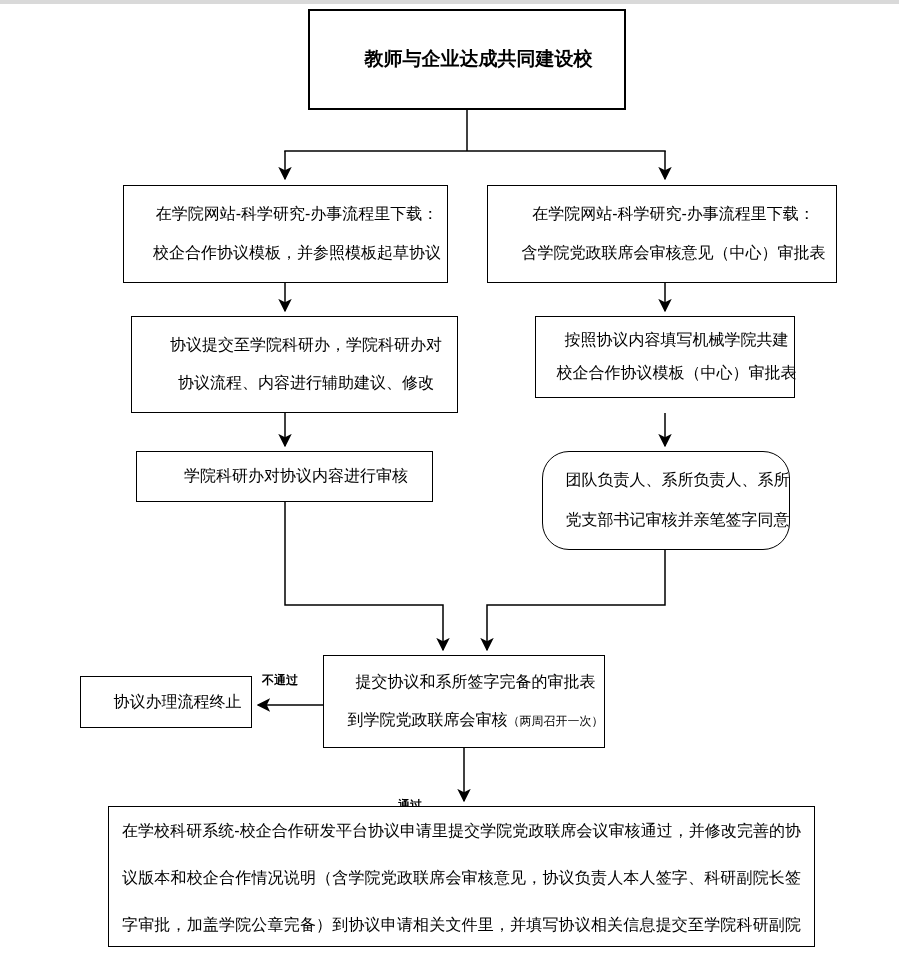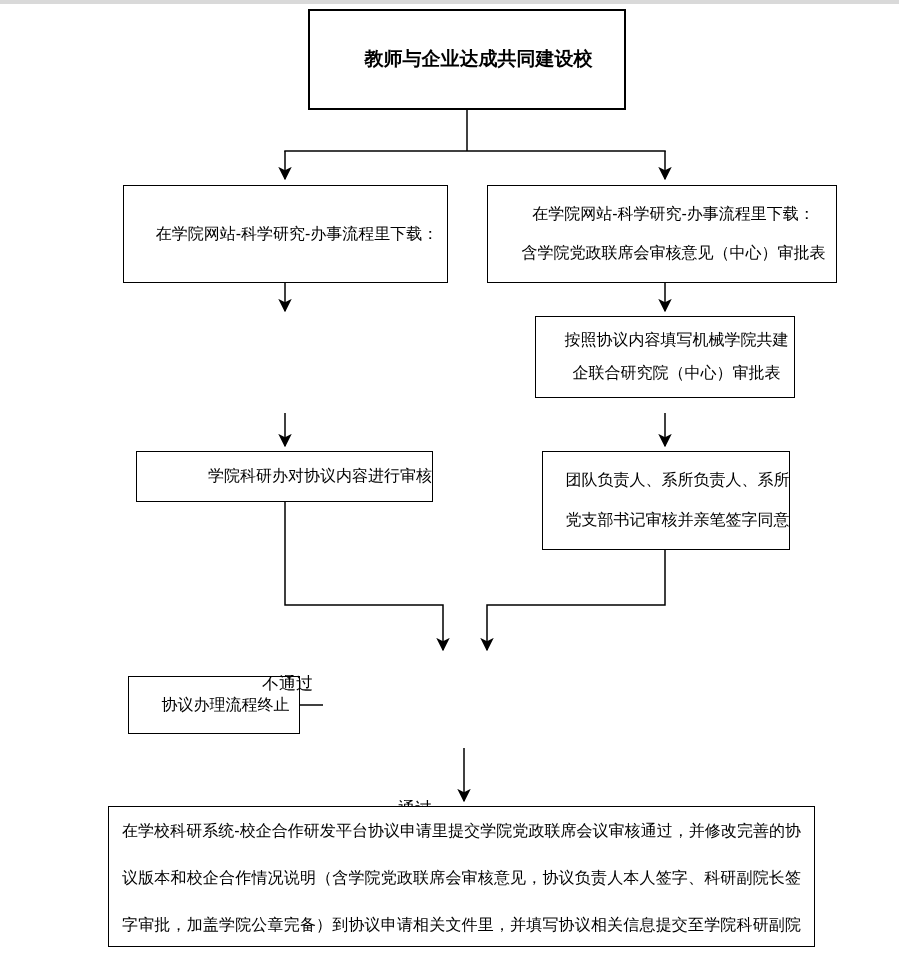--- a/index.html
+++ b/index.html
@@ -118,6 +118,7 @@
 
   <div class="box l-download">
     <div class="line">在学院网站-科学研究-办事流程里下载：</div>
+    <div class="line">校企合作协议模板，并参照模板起草协议</div>
   </div>
 
   <div class="box r-download">

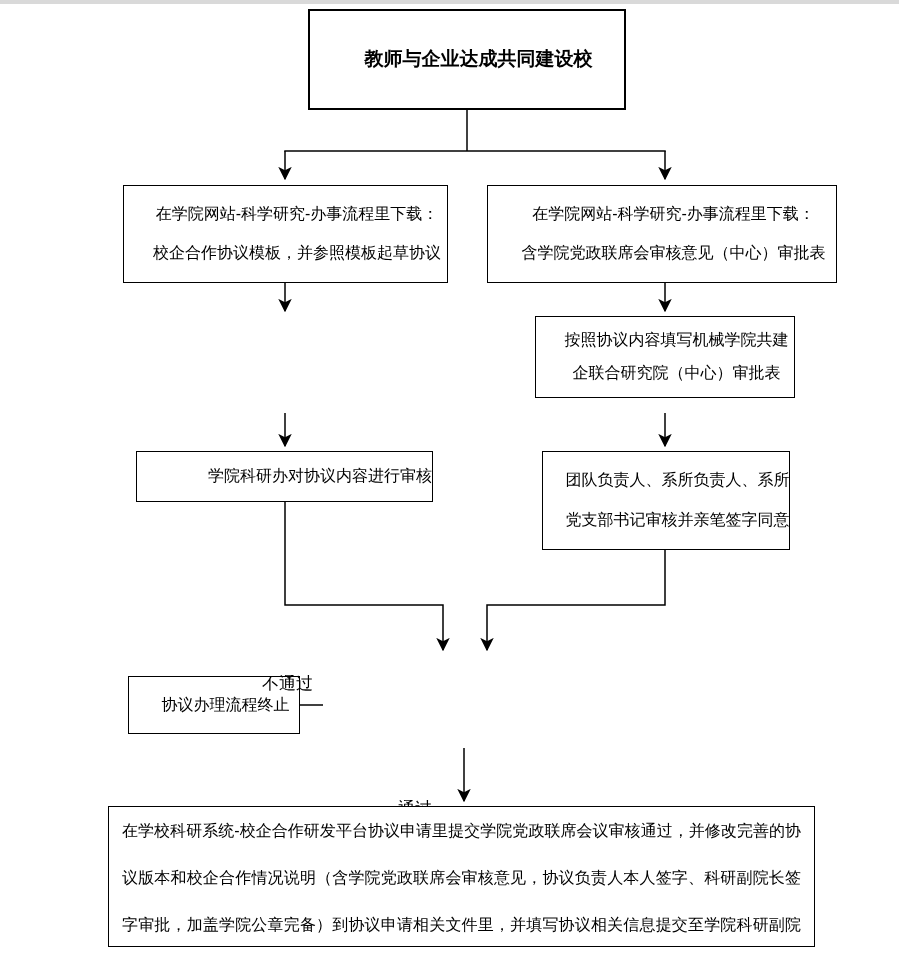--- a/index.html
+++ b/index.html
@@ -126,6 +126,10 @@
     <div class="line">含学院党政联席会审核意见（中心）审批表</div>
   </div>
 
+  <div class="box l-submit">
+    <div class="line">协议提交至学院科研办，学院科研办对</div>
+    <div class="line">协议流程、内容进行辅助建议、修改</div>
+  </div>
 
   <div class="box r-fill">
     <div class="line">按照协议内容填写机械学院共建</div>

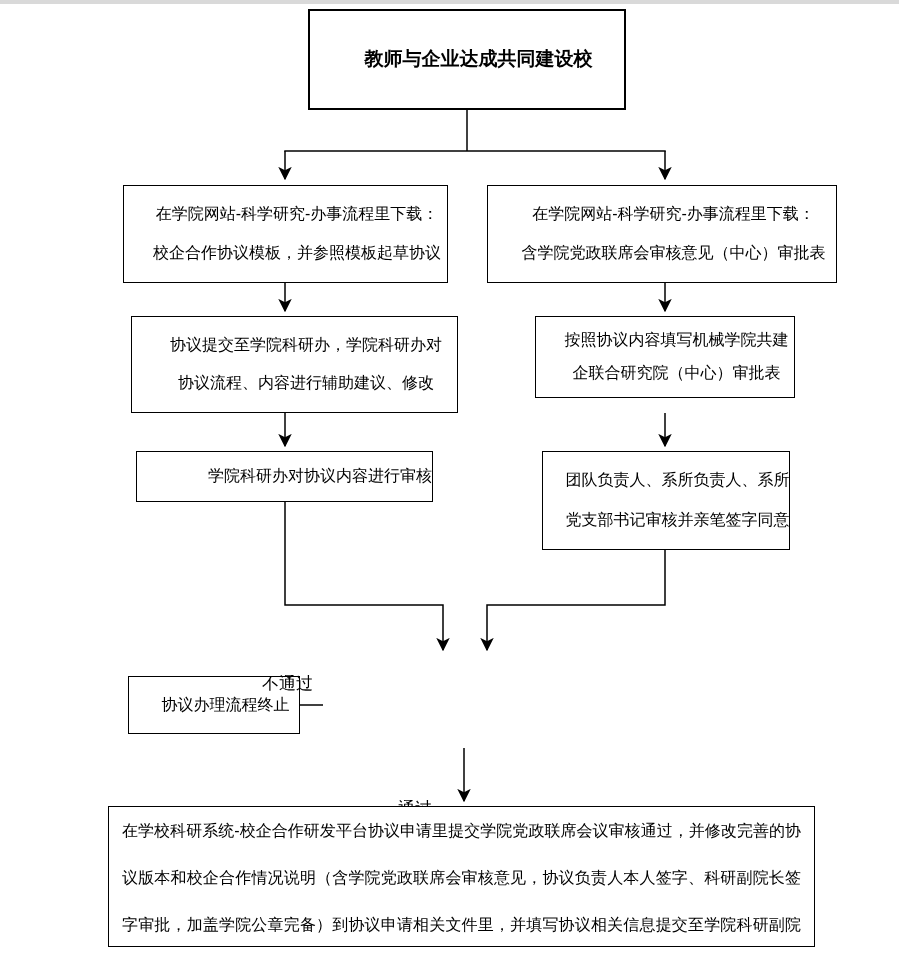--- a/index.html
+++ b/index.html
@@ -133,7 +133,7 @@
 
   <div class="box r-fill">
     <div class="line">按照协议内容填写机械学院共建</div>
-    <div class="line">企联合研究院（中心）审批表</div>
+    <div class="line">校企合作协议模板（中心）审批表</div>
   </div>
 
   <div class="box l-review">

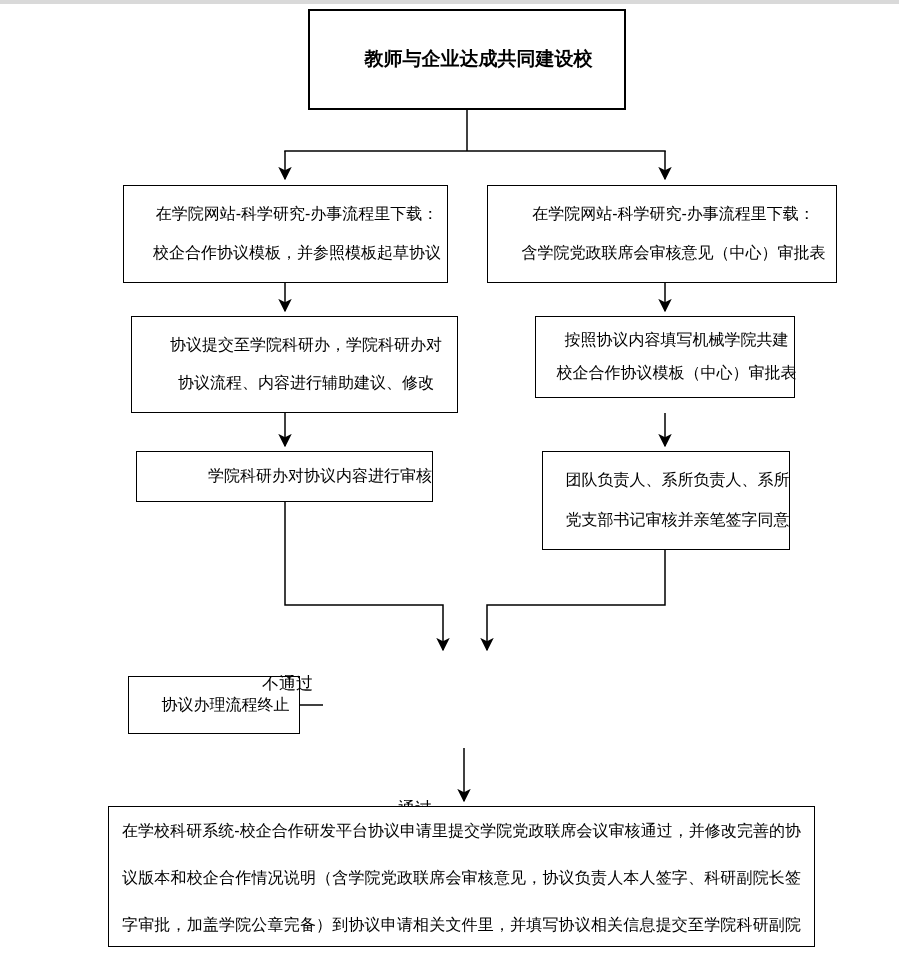--- a/index.html
+++ b/index.html
@@ -54,7 +54,7 @@
   .r-download { left: 487px; top: 185px; width: 350px; height: 98px; }
   .l-submit   { left: 131px; top: 316px; width: 327px; height: 97px; }
   .r-fill     { left: 535px; top: 316px; width: 260px; height: 82px; }
-  .l-review   { left: 136px; top: 451px; width: 297px; height: 51px; align-items: flex-end; }
+  .l-review   { left: 136px; top: 451px; width: 297px; height: 51px; }
   .r-sign     { left: 542px; top: 451px; width: 248px; height: 99px; }
   .merge-box  { left: 323px; top: 655px; width: 282px; height: 93px; }
   .merge-box .note { font-size: 12px; }

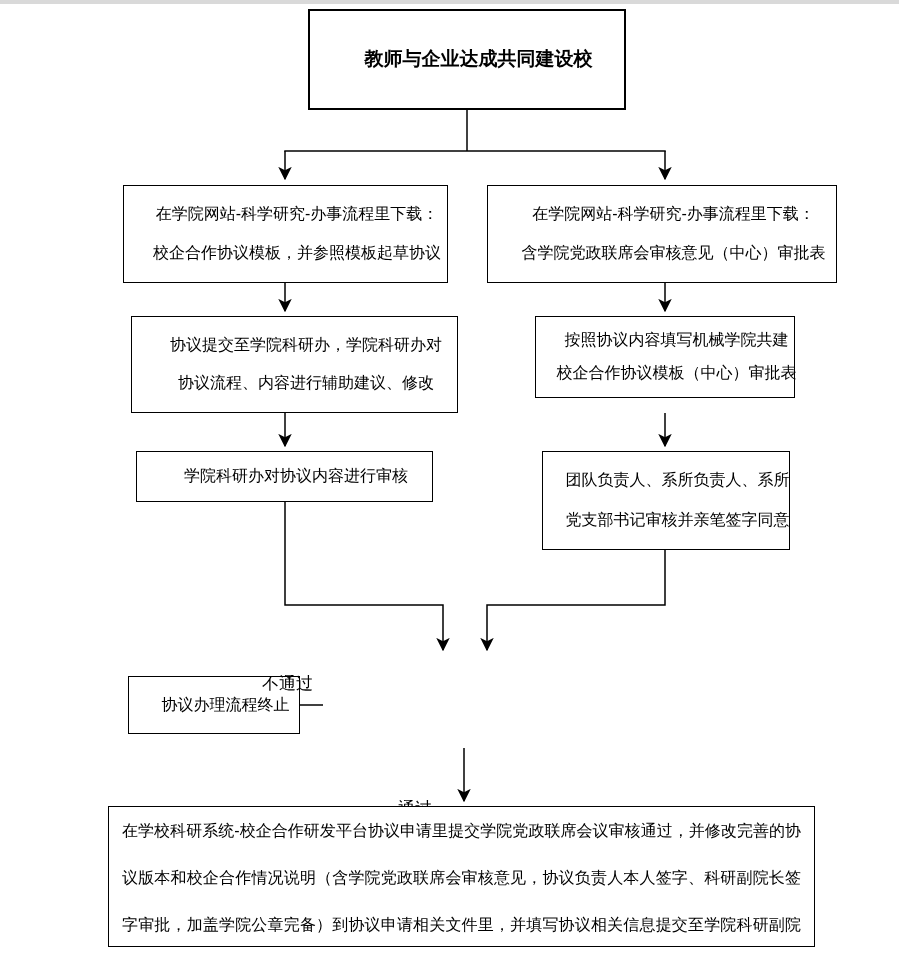--- a/index.html
+++ b/index.html
@@ -55,7 +55,7 @@
   .l-submit   { left: 131px; top: 316px; width: 327px; height: 97px; }
   .r-fill     { left: 535px; top: 316px; width: 260px; height: 82px; }
   .l-review   { left: 136px; top: 451px; width: 297px; height: 51px; }
-  .r-sign     { left: 542px; top: 451px; width: 248px; height: 99px; }
+  .r-sign     { left: 542px; top: 451px; width: 248px; height: 99px; border-radius: 27px; }
   .merge-box  { left: 323px; top: 655px; width: 282px; height: 93px; }
   .merge-box .note { font-size: 12px; }
   .terminate-box { left: 80px; top: 676px; width: 172px; height: 58px; margin-left: 48px; }

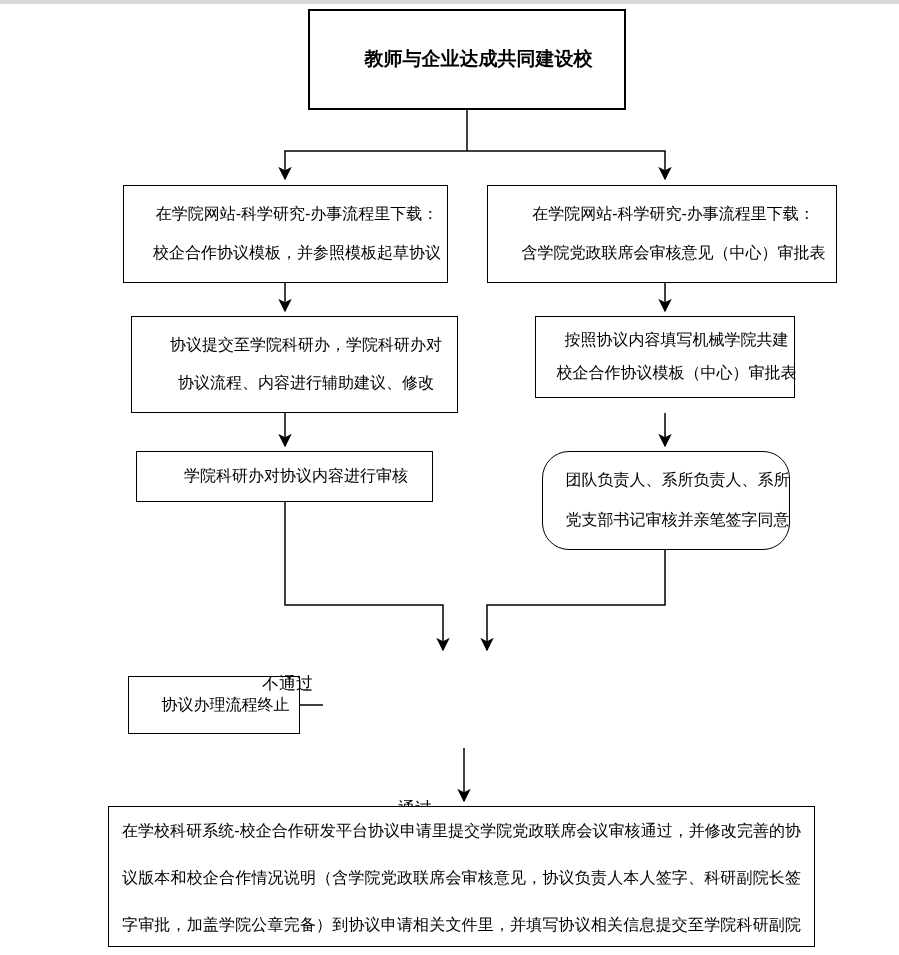--- a/index.html
+++ b/index.html
@@ -71,8 +71,8 @@
   .final-box .b { font-weight: normal; }
   .edge-label {
     position: absolute;
-    font-size: 17px;
-    font-weight: normal;
+    font-size: 12px;
+    font-weight: bold;
     white-space: nowrap;
   }
   .label-fail { left: 262px; top: 672px; }

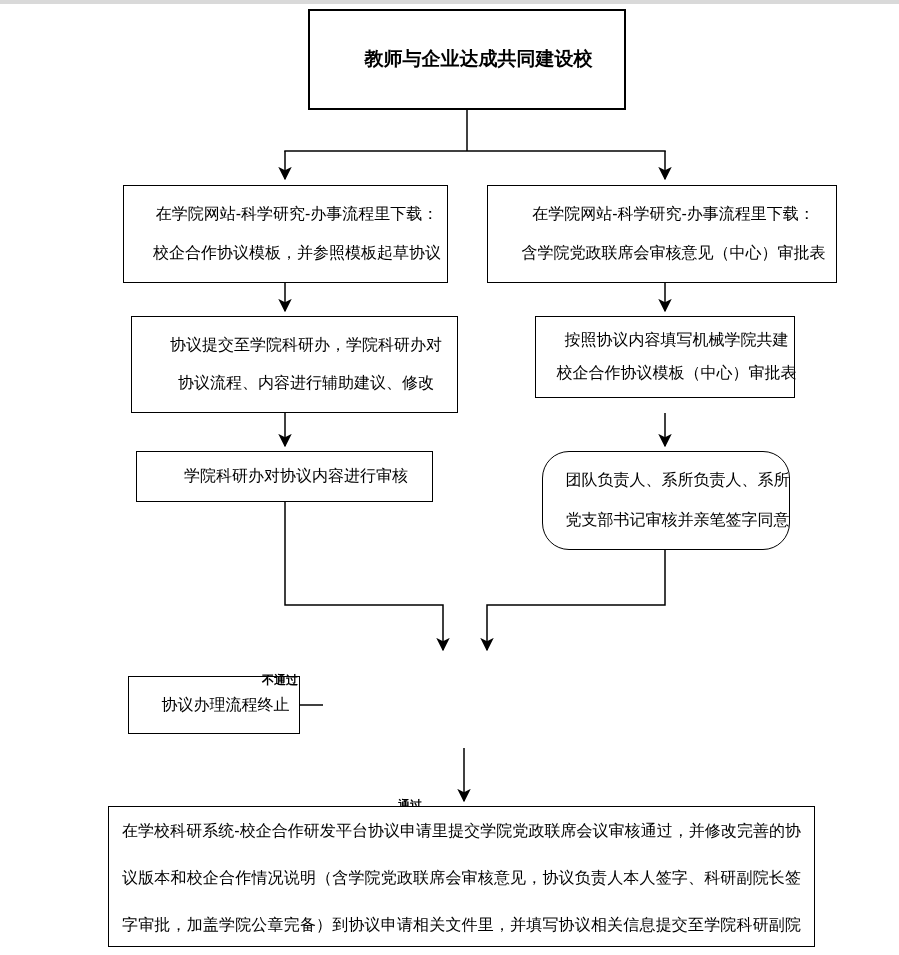--- a/index.html
+++ b/index.html
@@ -145,6 +145,12 @@
     <div class="line">党支部书记审核并亲笔签字同意</div>
   </div>
 
+  <div class="box merge-box">
+    <div class="line">提交协议和系所签字完备的审批表</div>
+    <div class="line">
+      <span>到学院党政联席会审核</span><span class="note">（两周召开一次）</span>
+    </div>
+  </div>
 
   <div class="box terminate-box">
     <div class="line">协议办理流程终止</div>

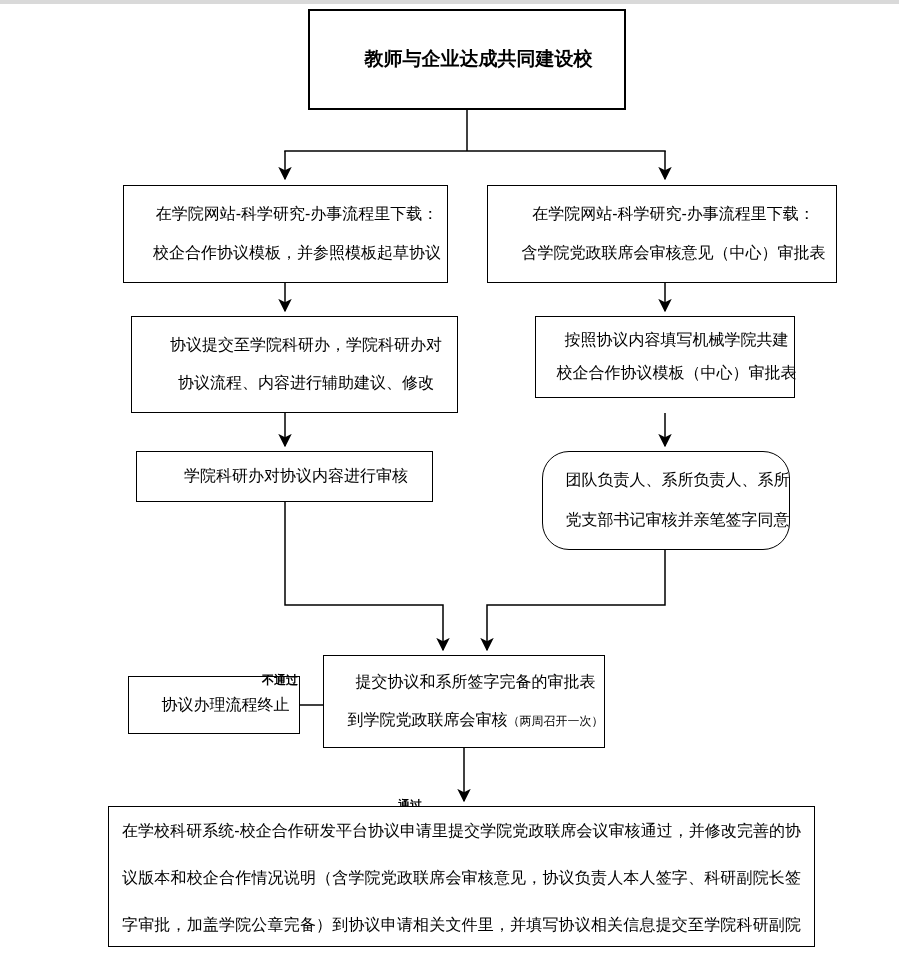--- a/index.html
+++ b/index.html
@@ -58,7 +58,7 @@
   .r-sign     { left: 542px; top: 451px; width: 248px; height: 99px; border-radius: 27px; }
   .merge-box  { left: 323px; top: 655px; width: 282px; height: 93px; }
   .merge-box .note { font-size: 12px; }
-  .terminate-box { left: 80px; top: 676px; width: 172px; height: 58px; margin-left: 48px; }
+  .terminate-box { left: 80px; top: 676px; width: 172px; height: 52px; }
   .final-box {
     left: 108px; top: 806px;
     width: 707px; height: 141px;

